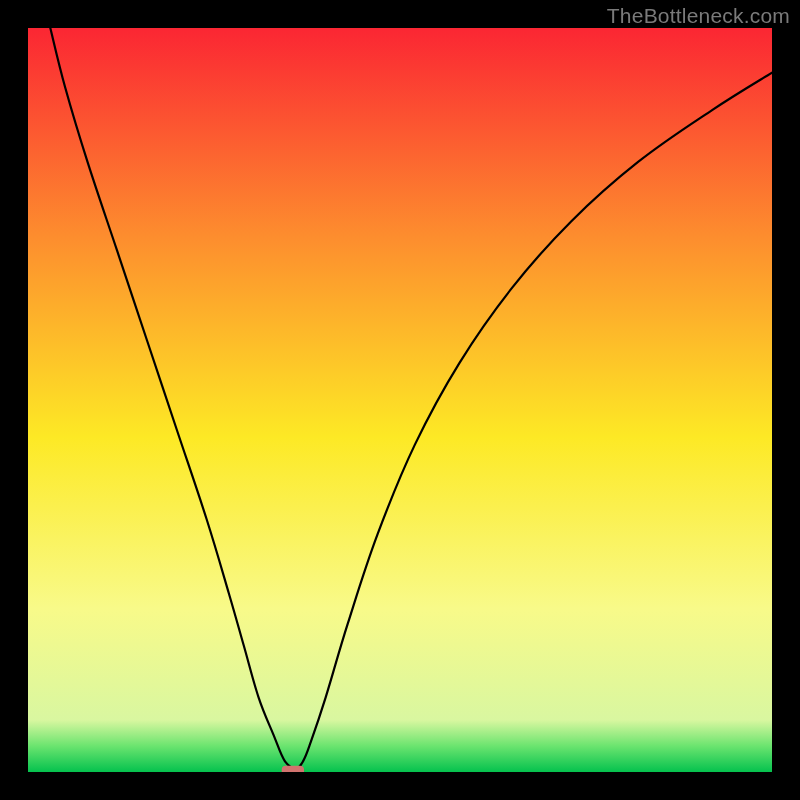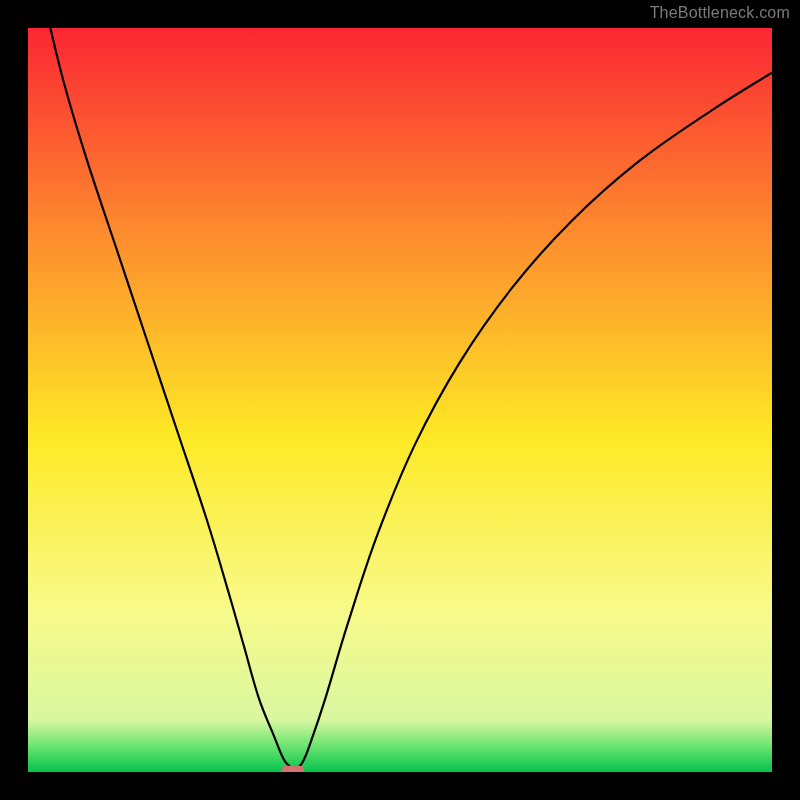--- a/index.html
+++ b/index.html
@@ -31,7 +31,7 @@
     top: 4px;
     right: 10px;
     color: #7a7a7a;
-    font-size: 16px;
+    font-size: 21px;
     font-weight: 500;
     letter-spacing: 0.2px;
     user-select: none;

